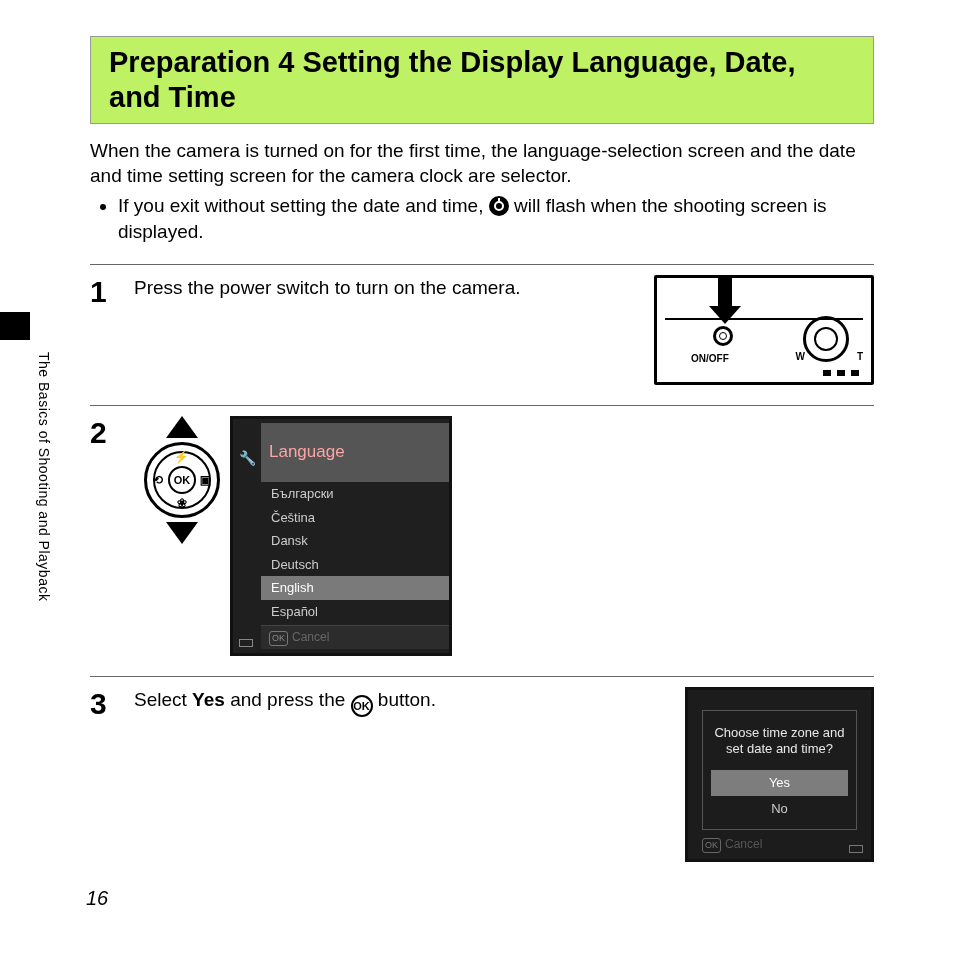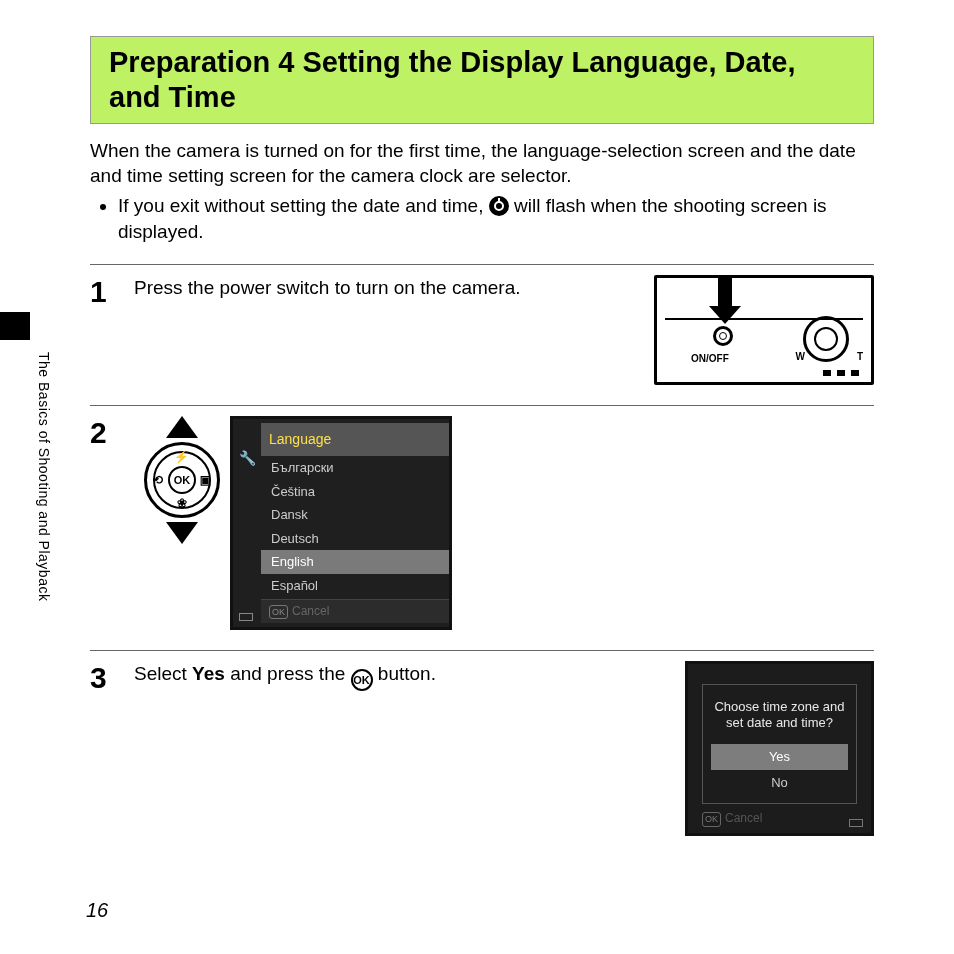--- a/index.html
+++ b/index.html
@@ -188,7 +188,7 @@
     color:#ddd; font-size:13px; position:relative; padding:4px 0 4px 28px;
   }
   .screen .hdr{
-    background:#555; padding:7px 8px; font-size:14px; color:#fde047;
+    background:#555; padding:18px 8px; font-size:17px; color:#fca5a5;
   }
   .screen .item{ padding:3px 10px; color:#ccc; }
   .screen .item.sel{ background:#7a7a7a; color:#fff; }

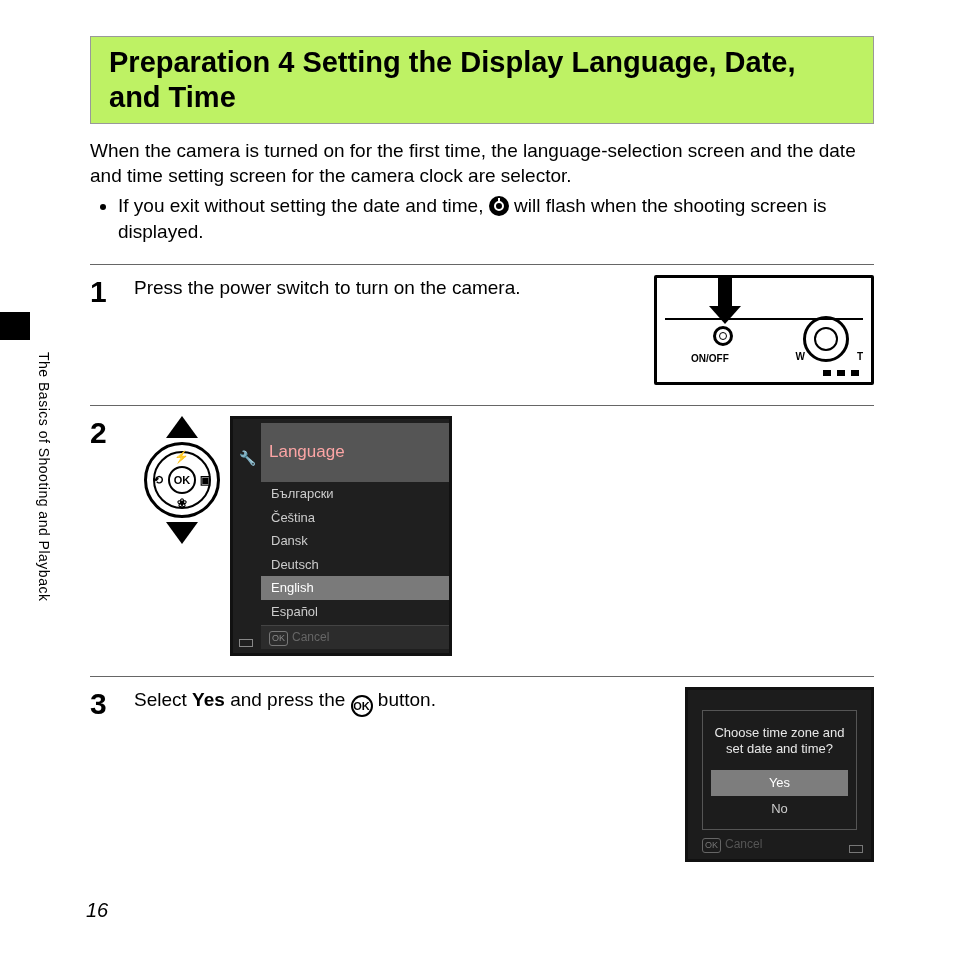--- a/index.html
+++ b/index.html
@@ -40,7 +40,7 @@
   .pagenum {
     position: absolute;
     left: 86px;
-    bottom: 32px;
+    bottom: 44px;
     font-style: italic;
     font-size: 20px;
   }

